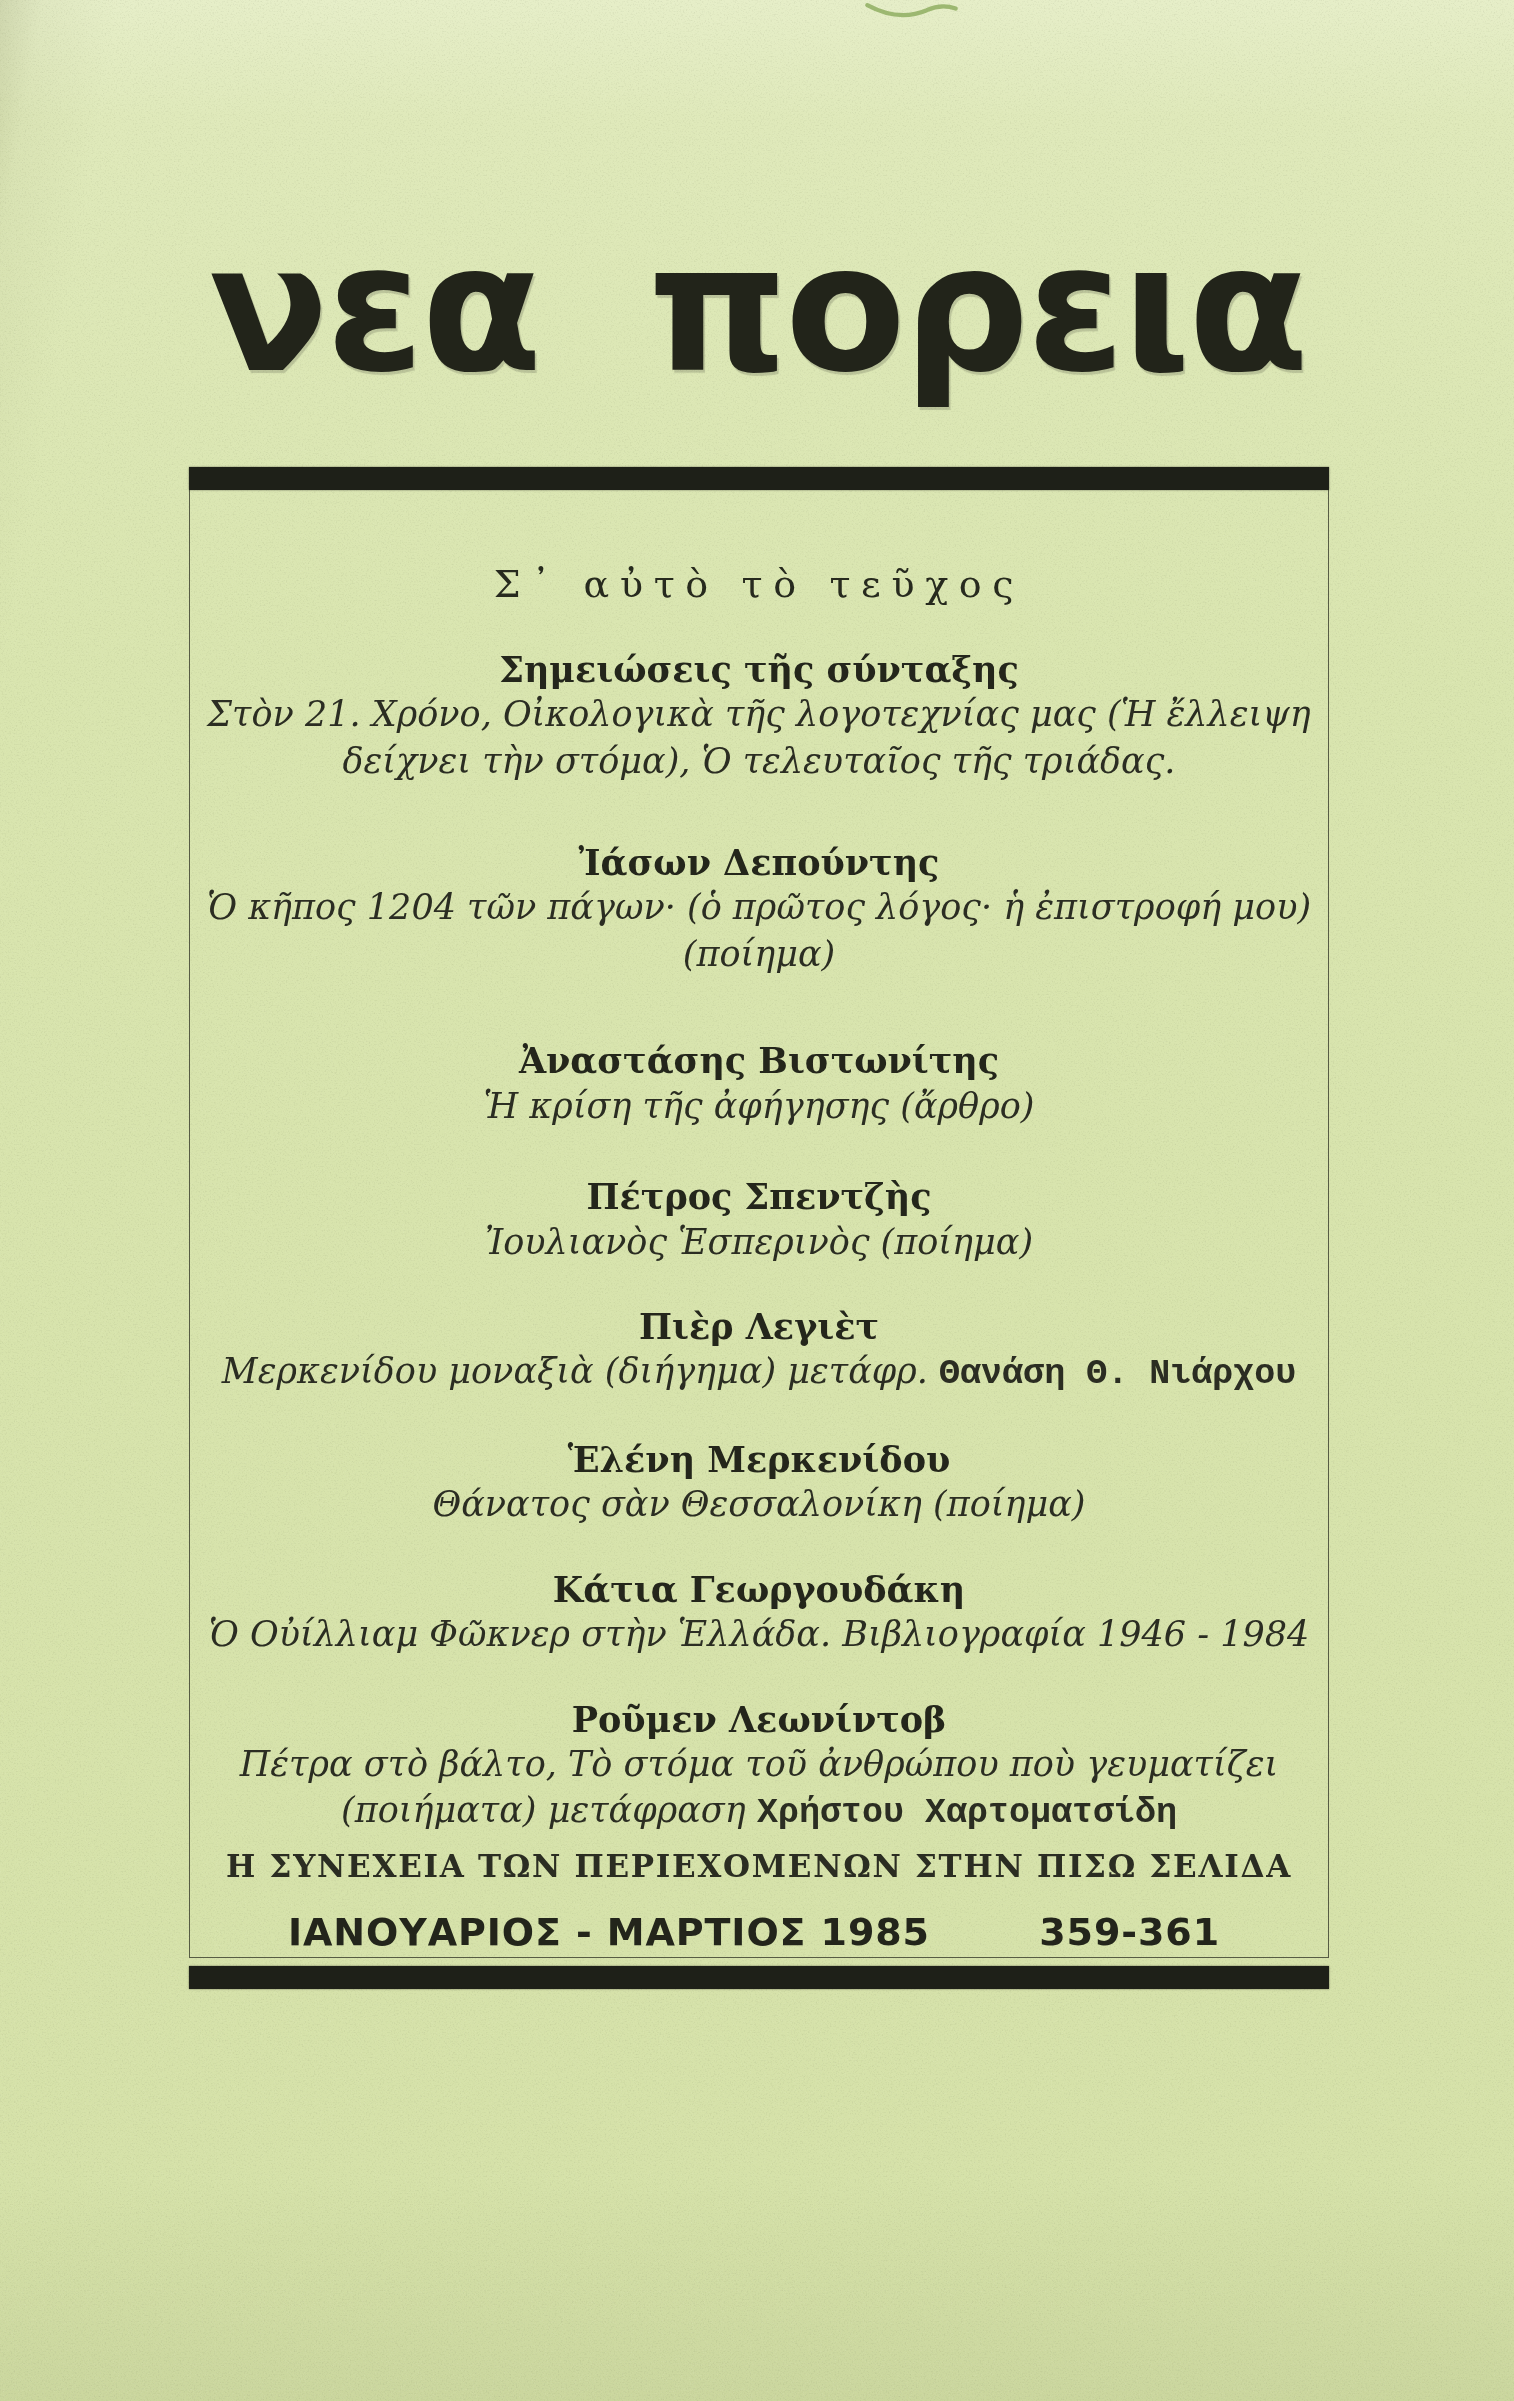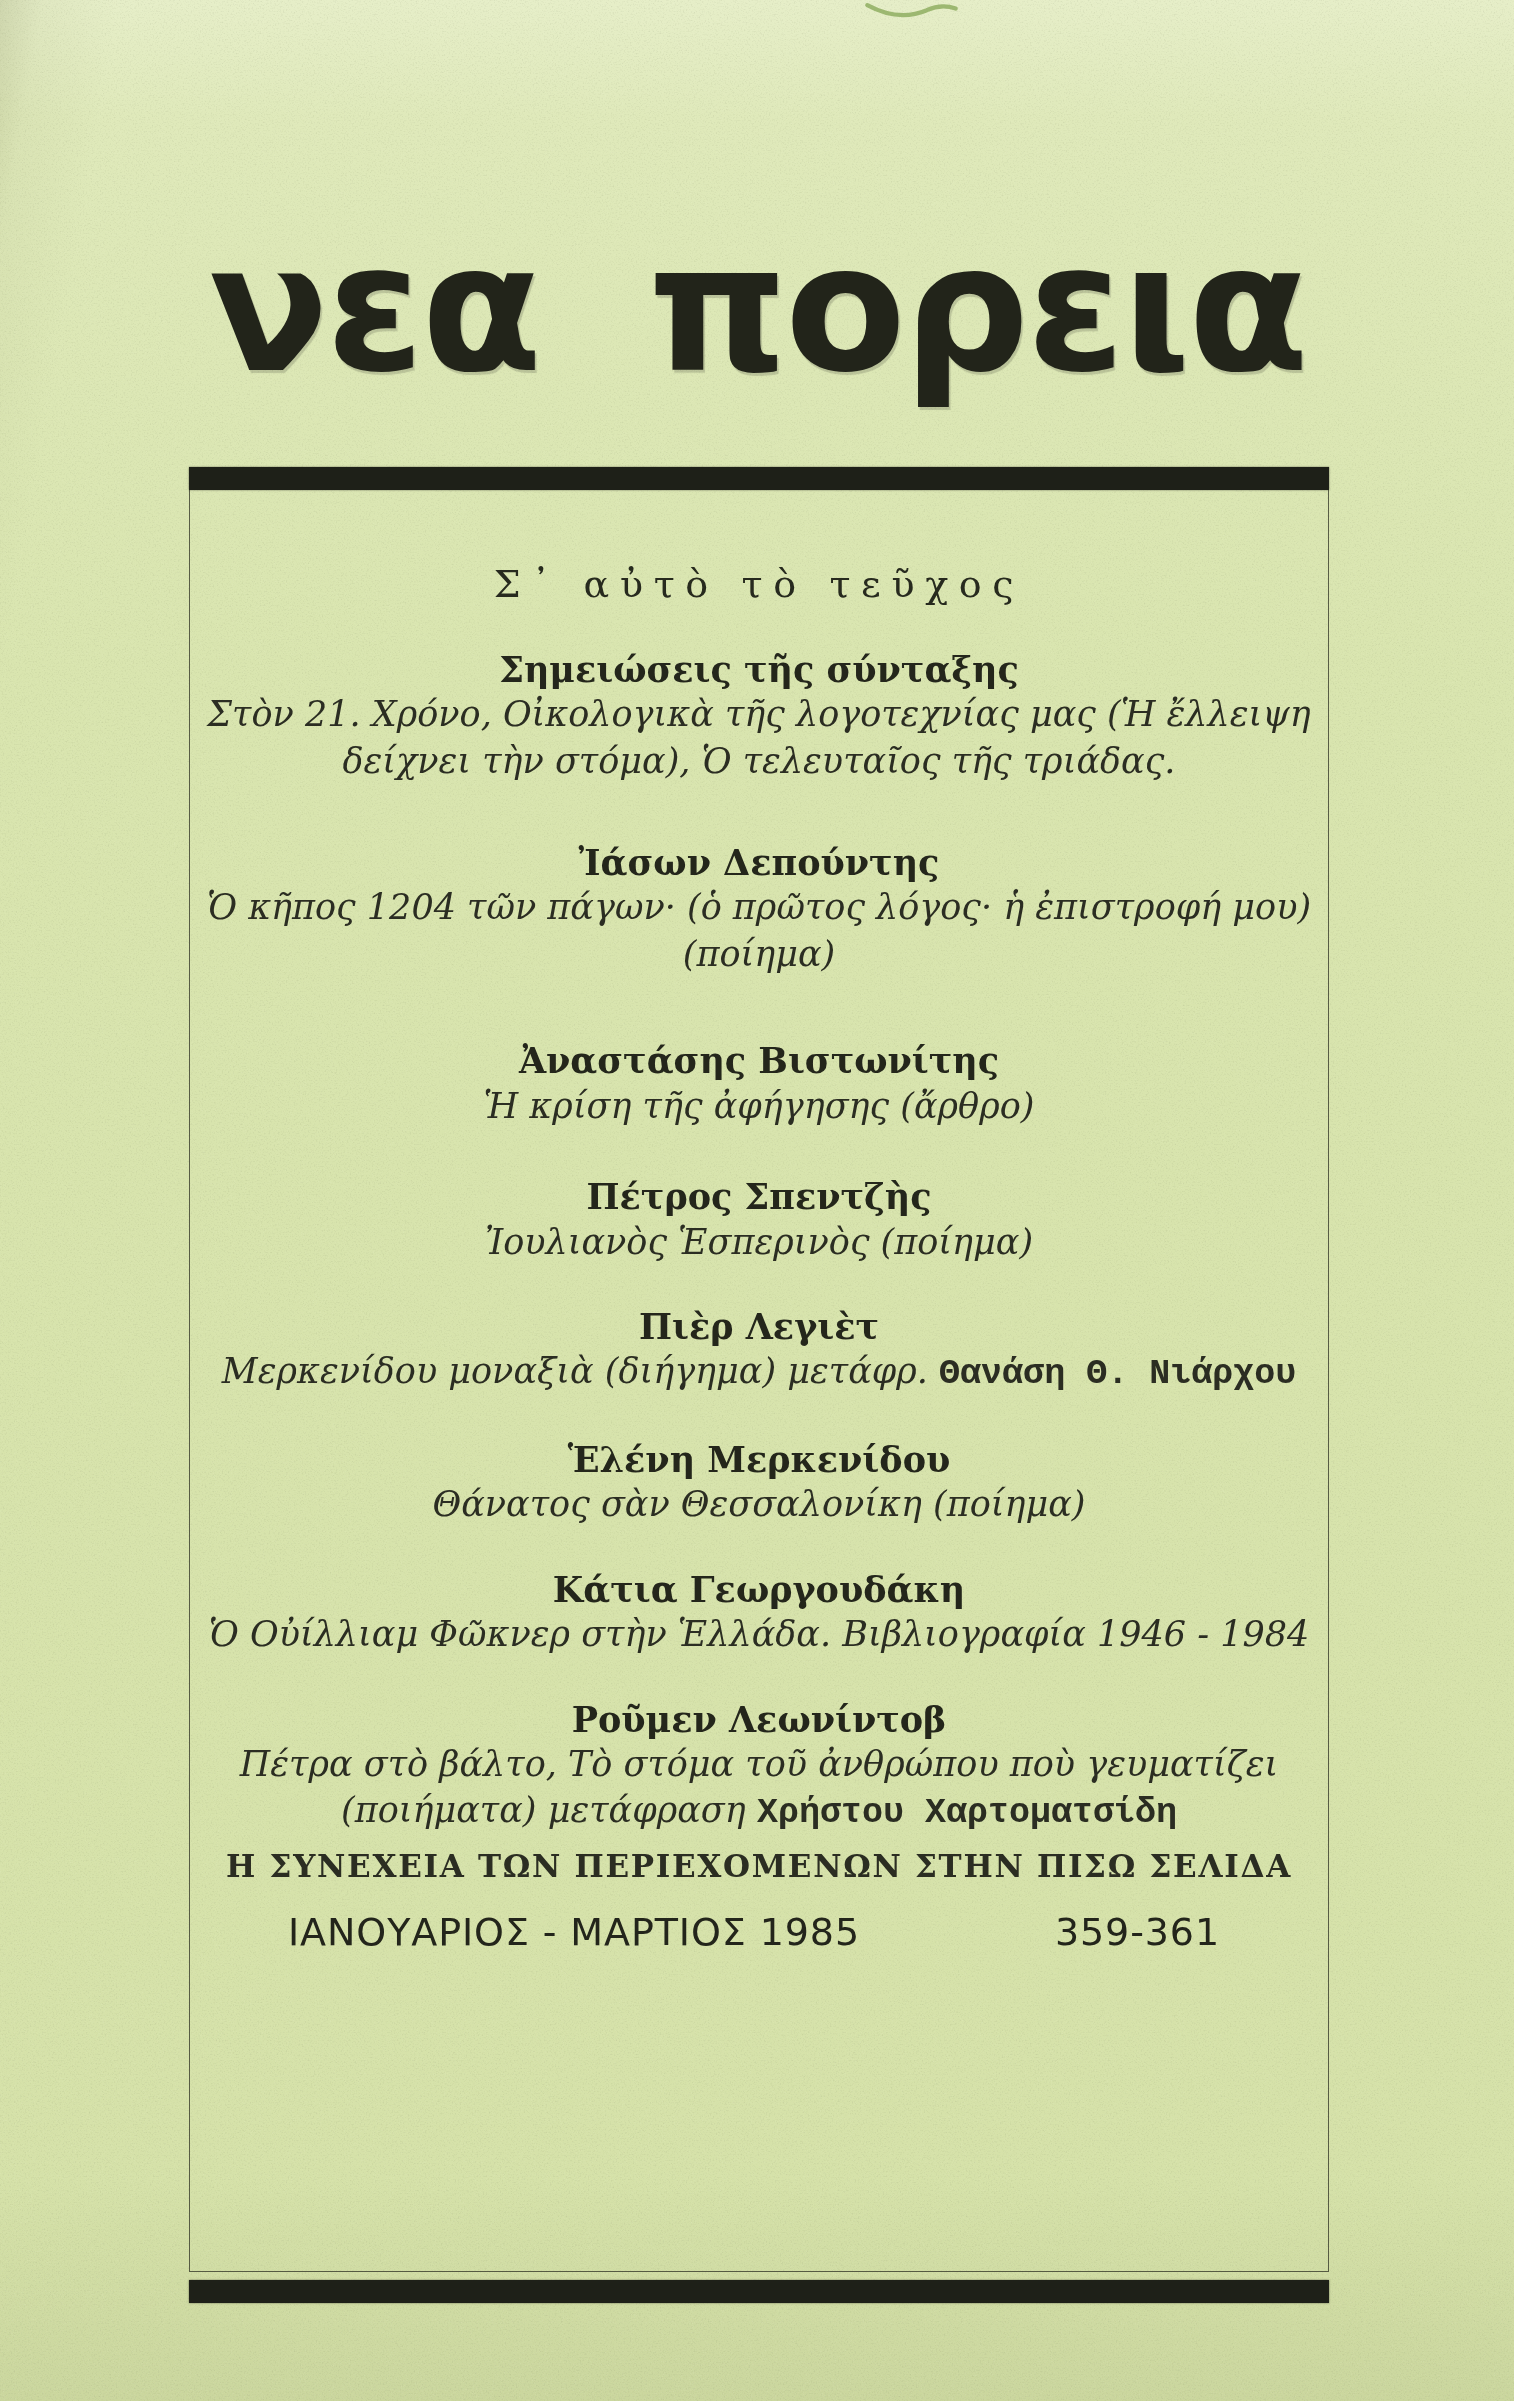--- a/index.html
+++ b/index.html
@@ -36,7 +36,7 @@
   .bar-bottom{margin-top:7.7px;}
   .frame{
     box-sizing:border-box;
-    height:1782px;
+    height:1468px;
     border-left:1.7px solid rgba(44,47,33,0.75);
     border-right:1.7px solid rgba(44,47,33,0.75);
     border-bottom:1.7px solid rgba(44,47,33,0.75);

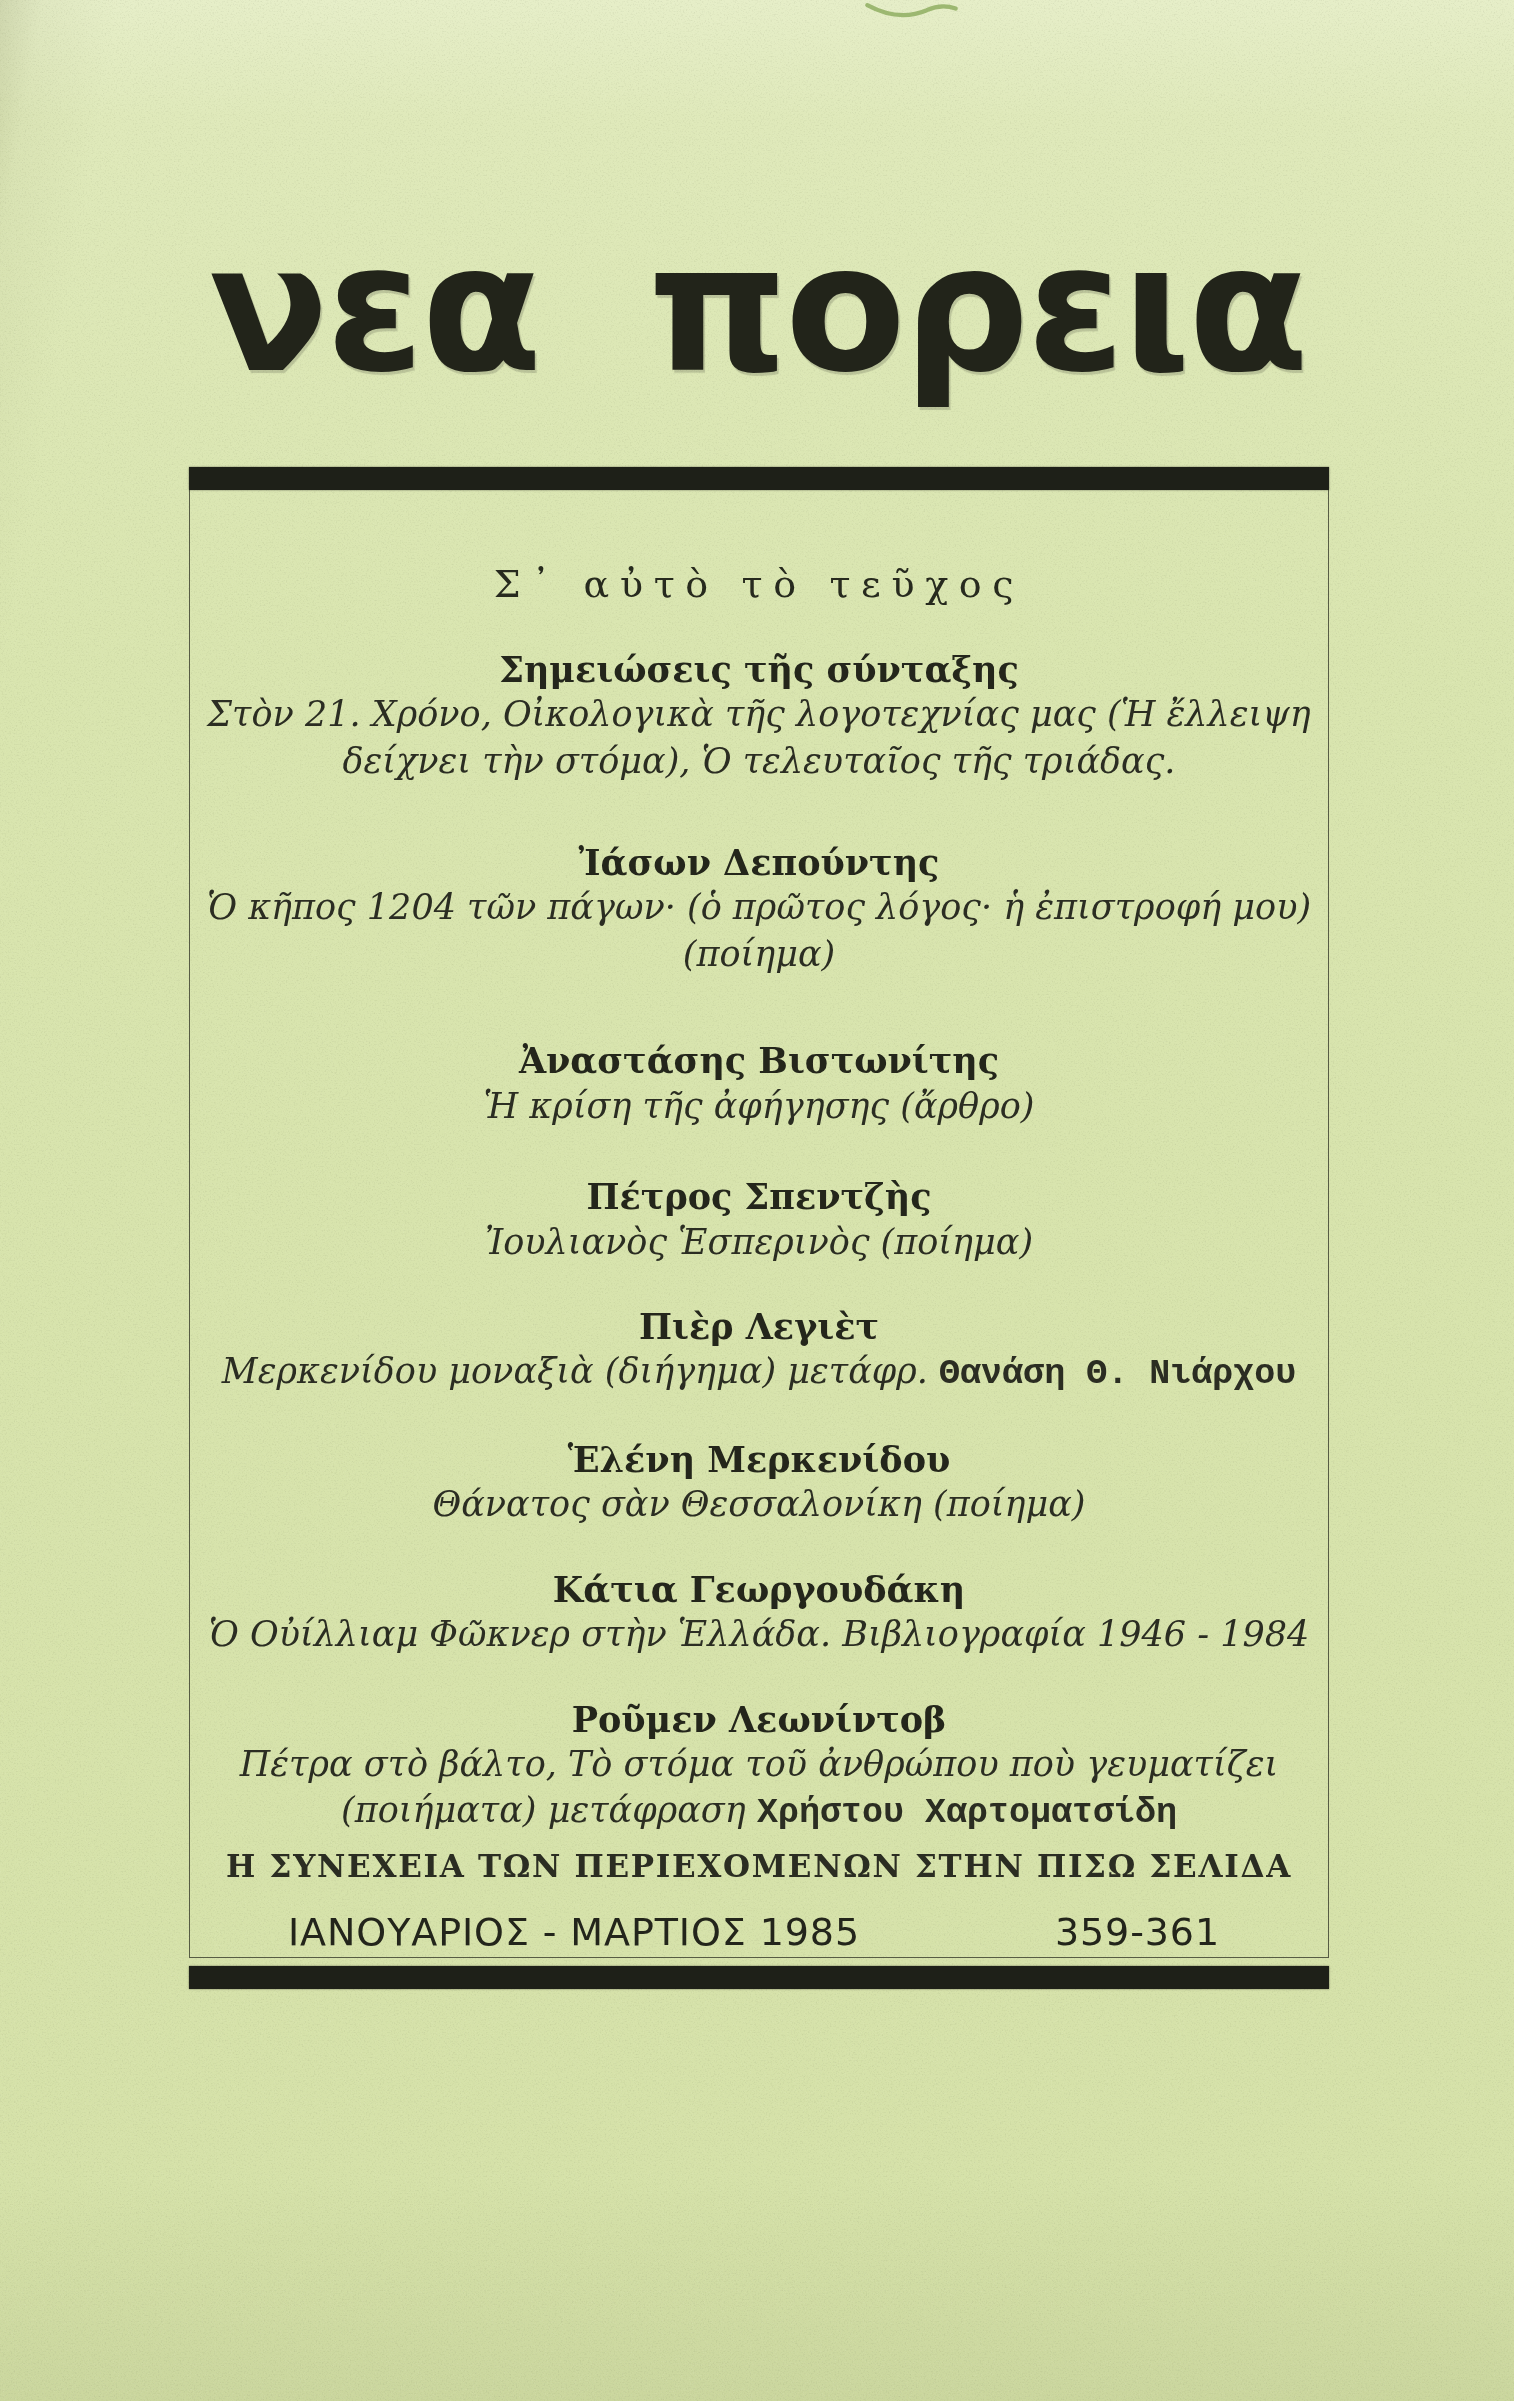--- a/index.html
+++ b/index.html
@@ -87,7 +87,7 @@
     align-items:baseline;
     padding:0 108px 0 98px;
     font-family:"DejaVu Sans","Liberation Sans",sans-serif;
-    font-weight:400;
+    font-weight:700;
     font-size:38px;
     letter-spacing:0.9px;
     color:#23251b;

